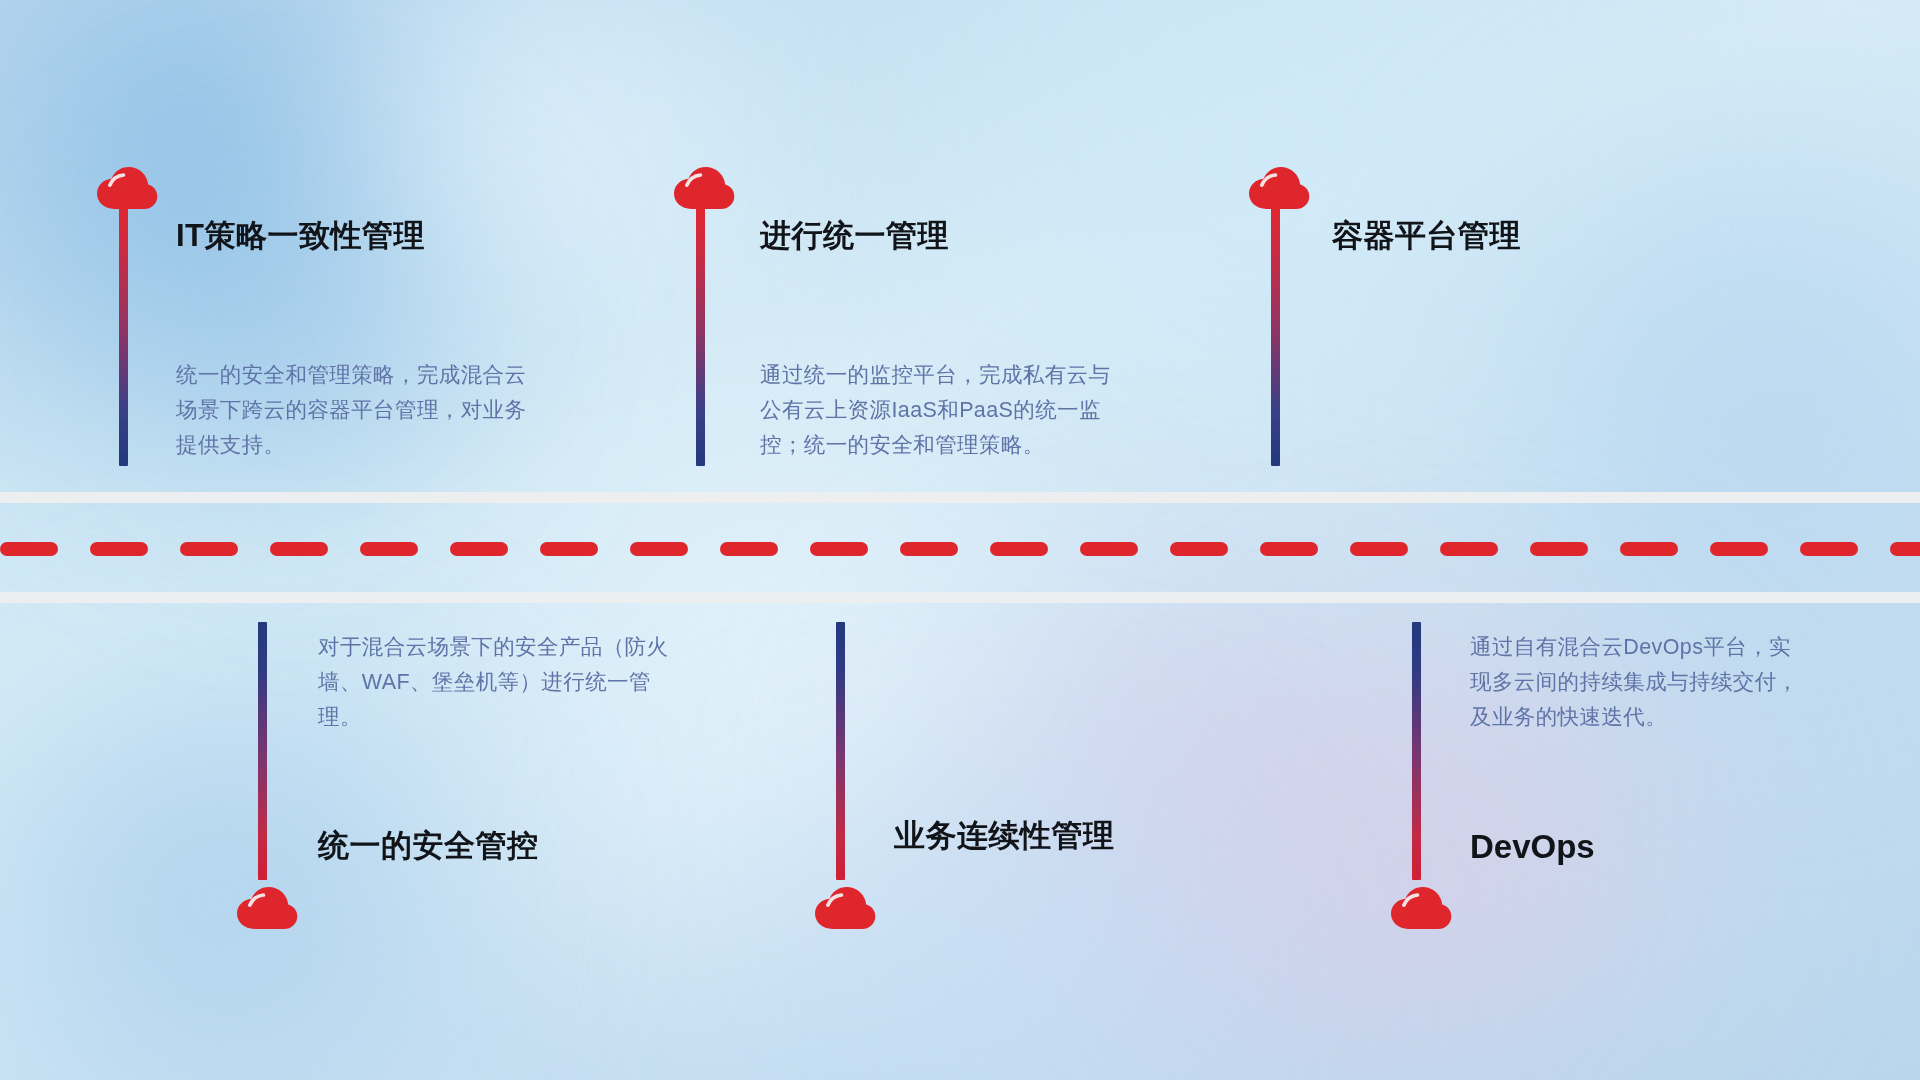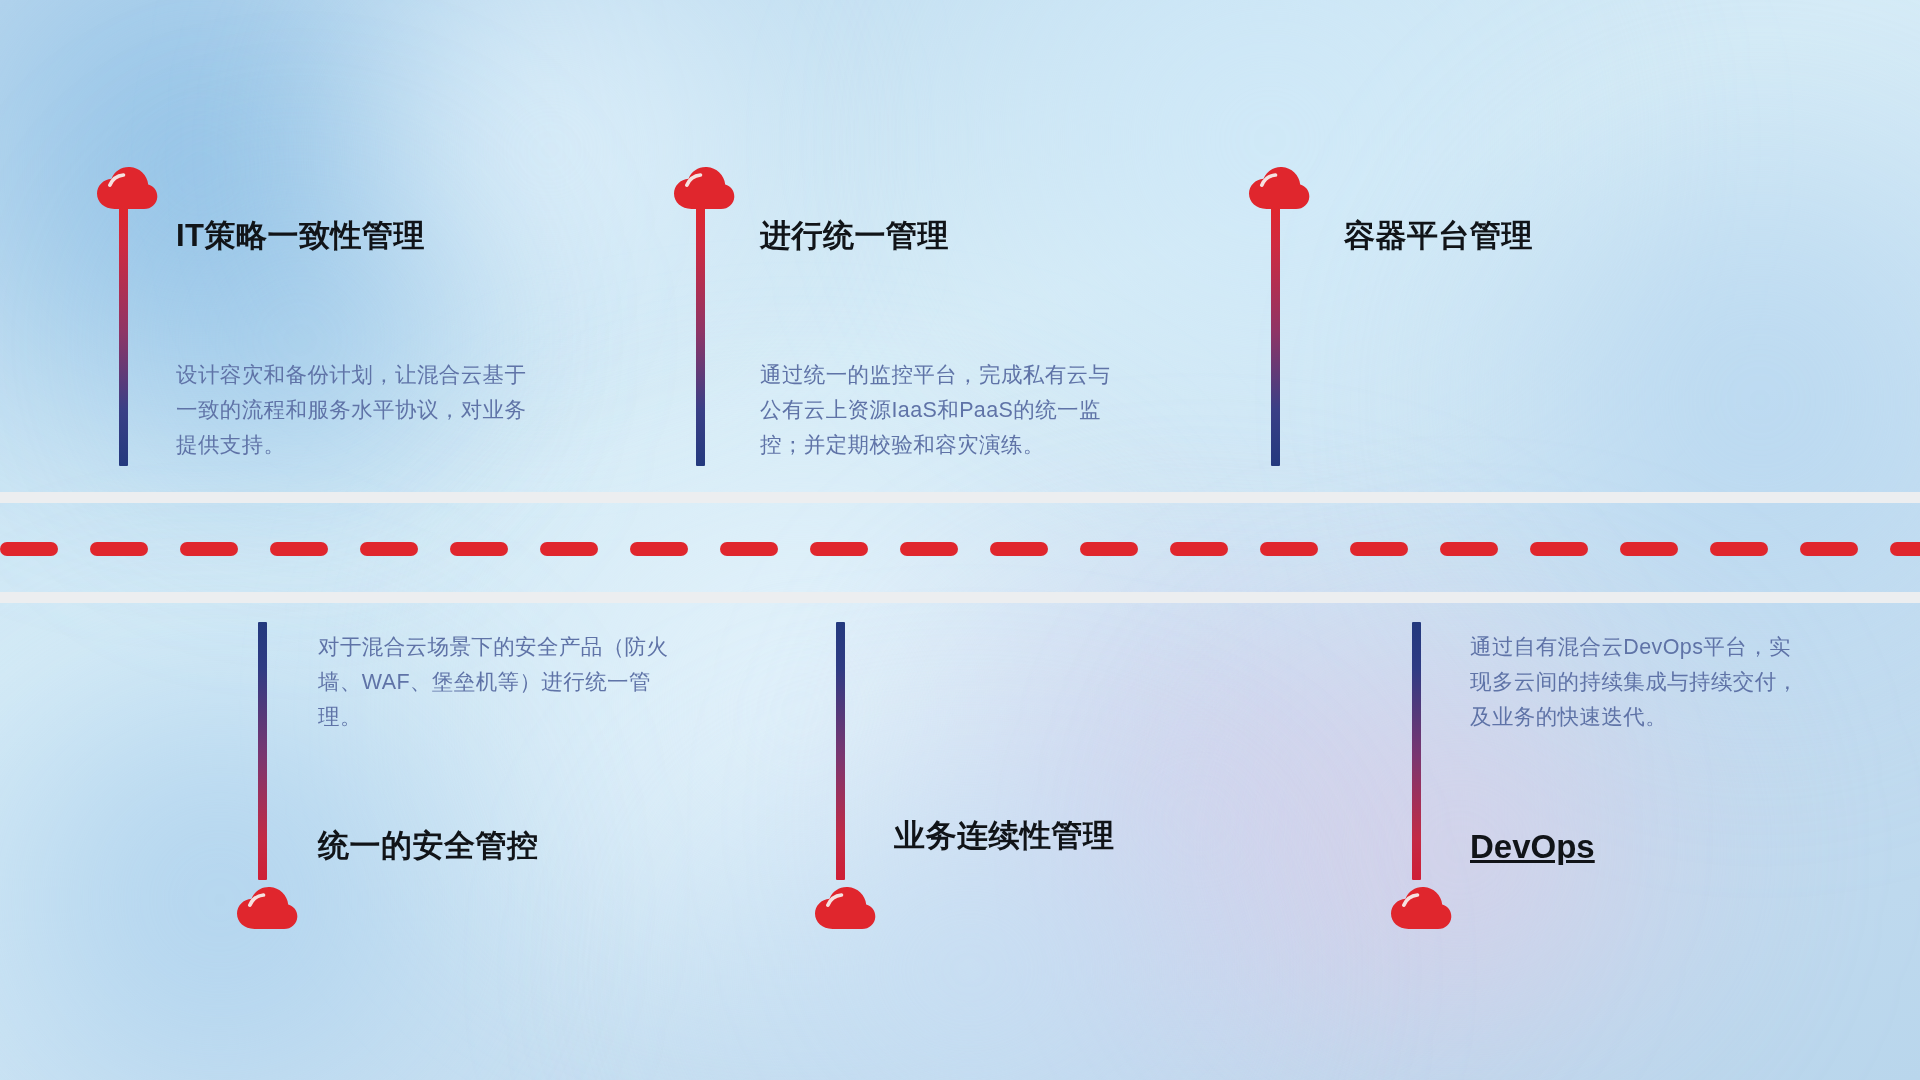--- a/index.html
+++ b/index.html
@@ -123,7 +123,7 @@
     </div>
   </div>
   <div class="stem down" style="left:1271px;top:208px;height:258px;"></div>
-  <div class="col" style="left:1332px;top:220px;margin-left:12px;">
+  <div class="col" style="left:1332px;top:220px;">
     <div class="title">容器平台管理</div>
   </div>
 

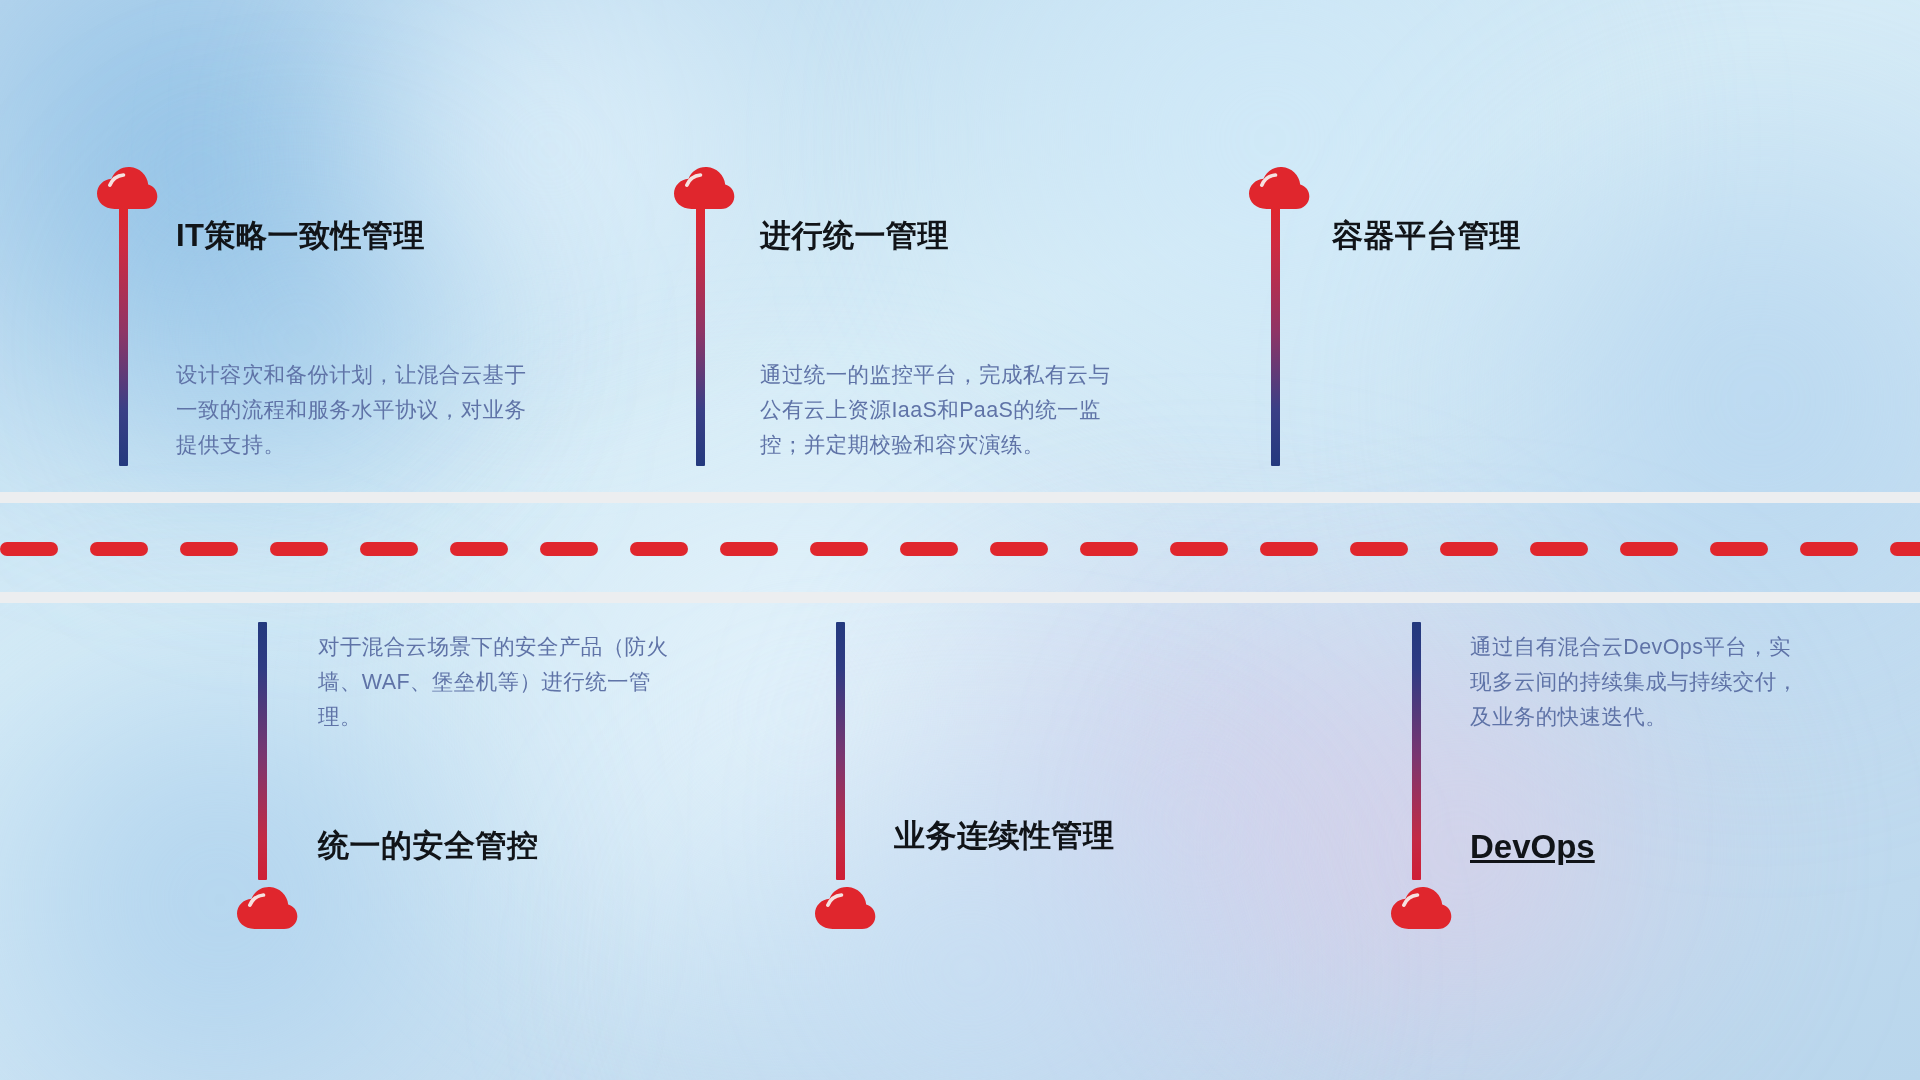--- a/index.html
+++ b/index.html
@@ -95,7 +95,7 @@
     <div class="title">IT策略一致性管理</div>
   </div>
   <div class="col" style="left:176px;top:358px;">
-    <div class="body">设计容灾和备份计划，让混合云基于一致的流程和服务水平协议，对业务提供支持。</div>
+    <div class="body">统一的安全和管理策略，完成混合云场景下跨云的容器平台管理，对业务提供支持。</div>
   </div>
 
   <div class="col" style="left:673px;top:166px;">

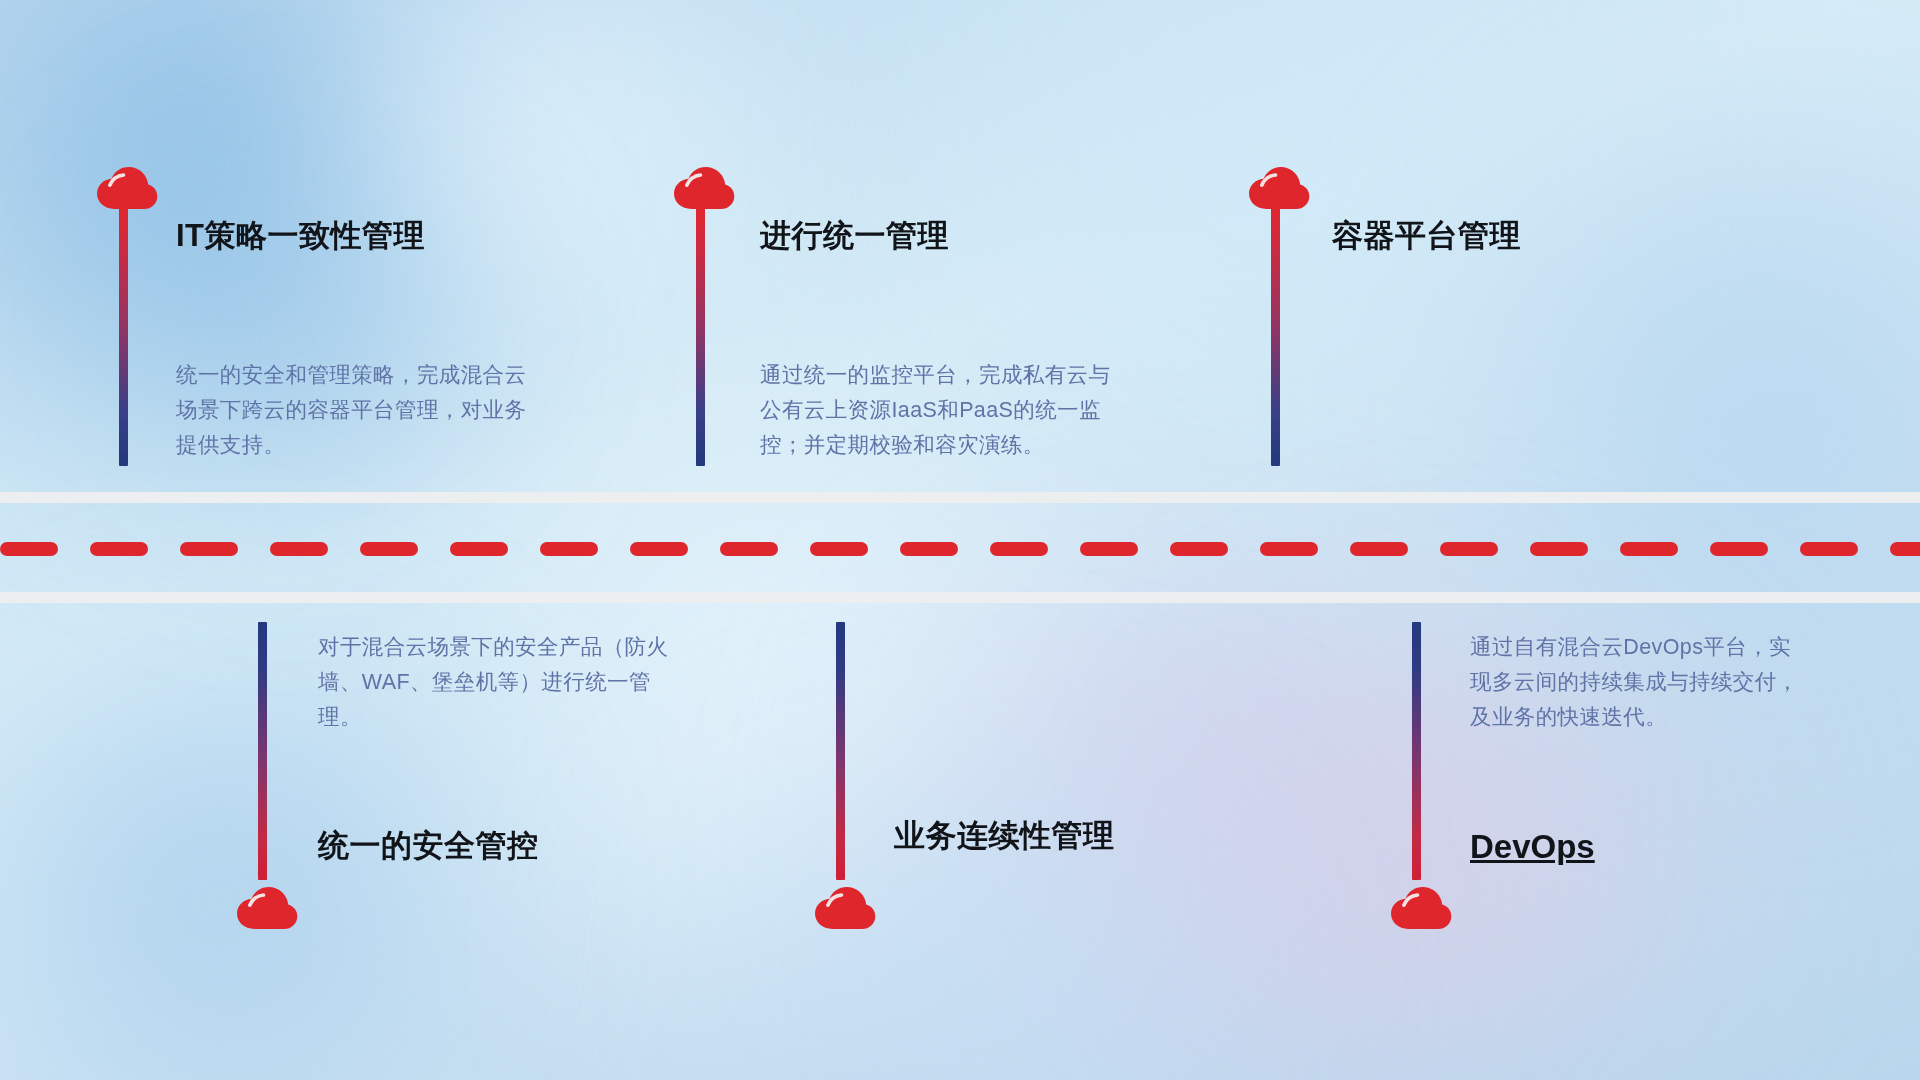--- a/index.html
+++ b/index.html
@@ -111,7 +111,7 @@
     <div class="title">进行统一管理</div>
   </div>
   <div class="col" style="left:760px;top:358px;">
-    <div class="body">通过统一的监控平台，完成私有云与公有云上资源IaaS和PaaS的统一监控；并定期校验和容灾演练。</div>
+    <div class="body">通过统一的监控平台，完成私有云与公有云上资源IaaS和PaaS的统一监控；统一的安全和管理策略。</div>
   </div>
 
   <div class="col" style="left:1248px;top:166px;">

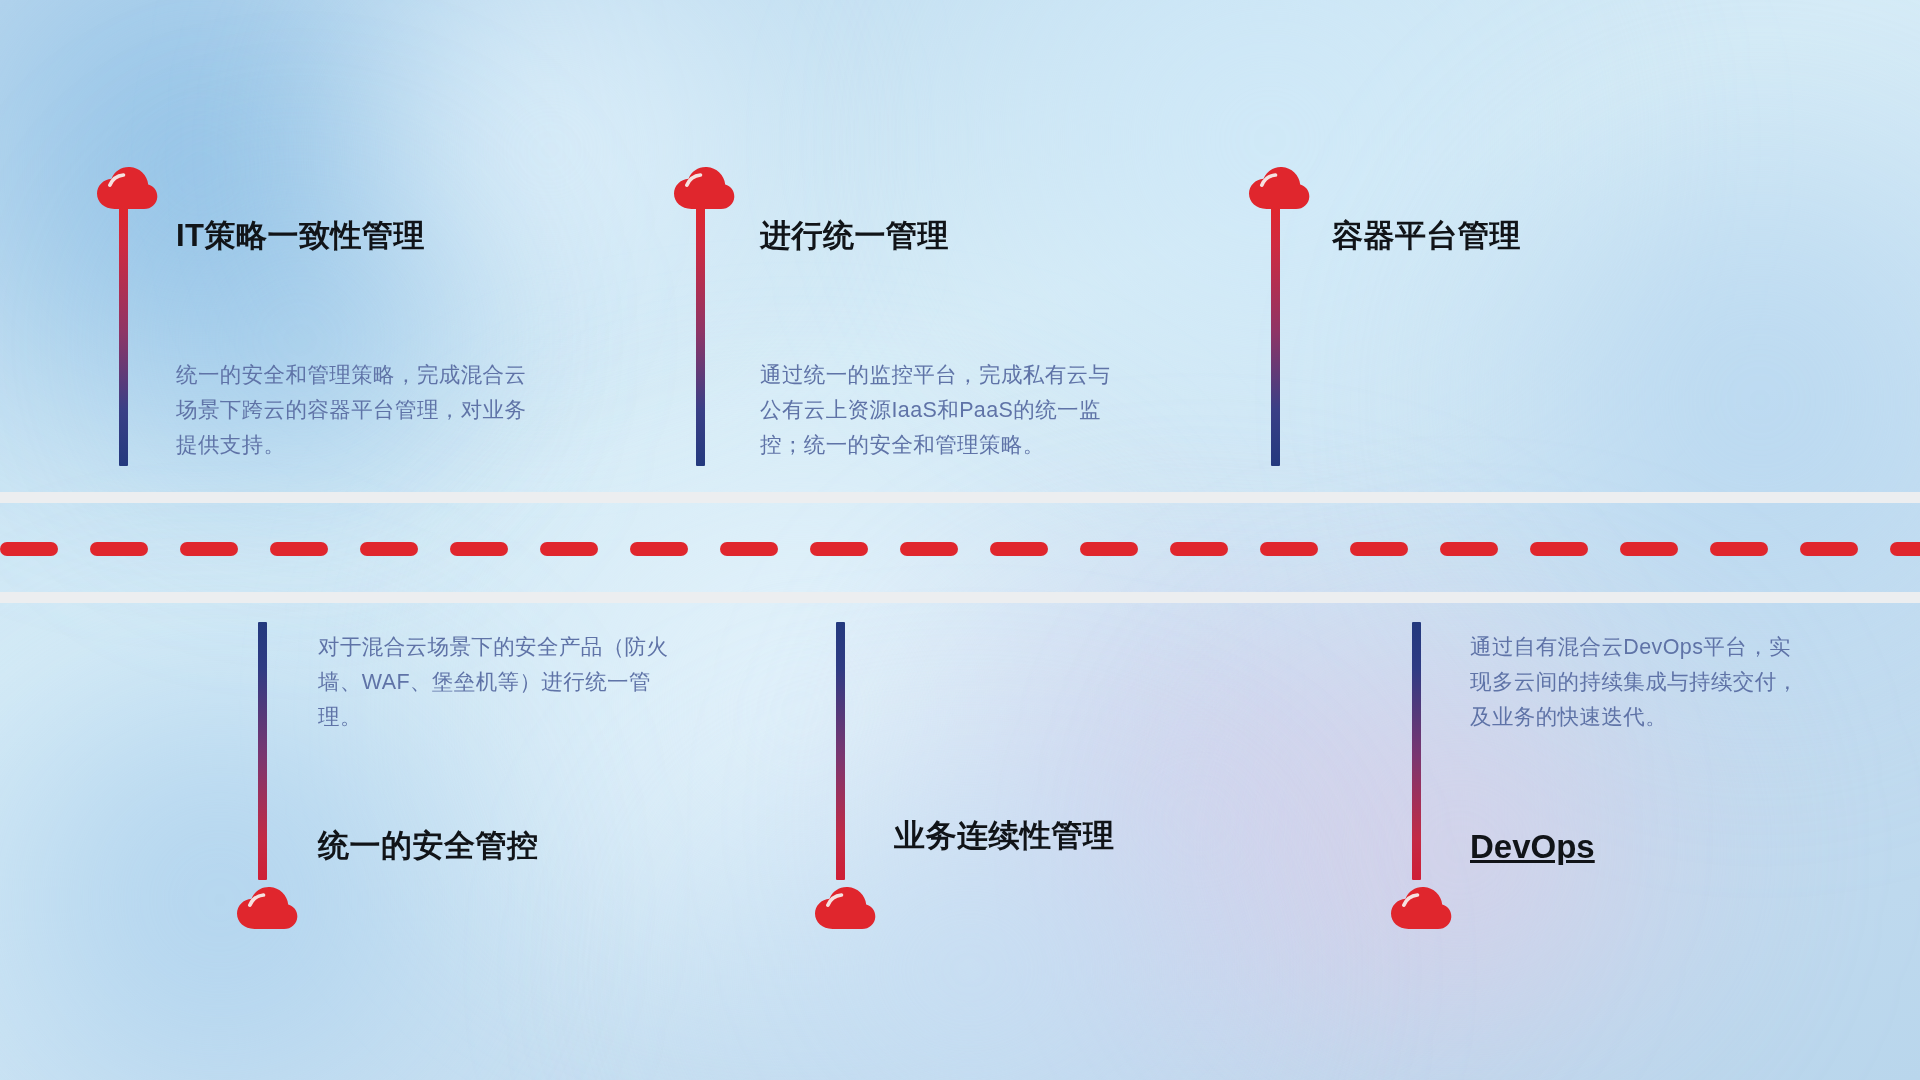--- a/index.html
+++ b/index.html
@@ -57,7 +57,7 @@
     font-size:31px;font-weight:bold;color:#111418;letter-spacing:.5px;
     white-space:nowrap;line-height:1;
   }
-  .title.latin{font-size:33px;letter-spacing:0;text-decoration:underline;}
+  .title.latin{font-size:33px;letter-spacing:0;}
 
   .body{
     font-size:21.5px;color:#5f73a7;line-height:35px;letter-spacing:.4px;

